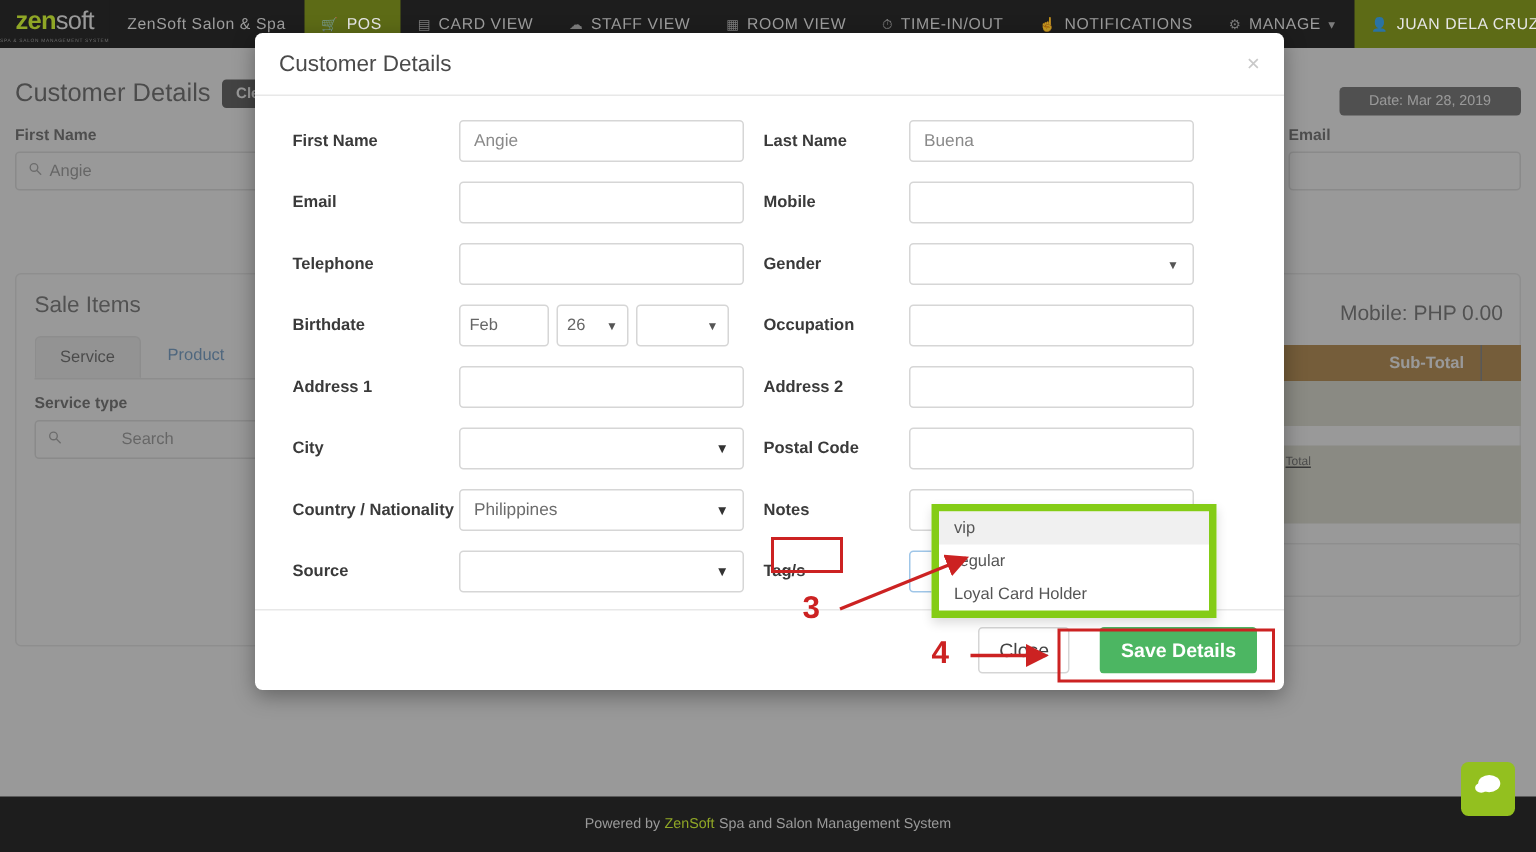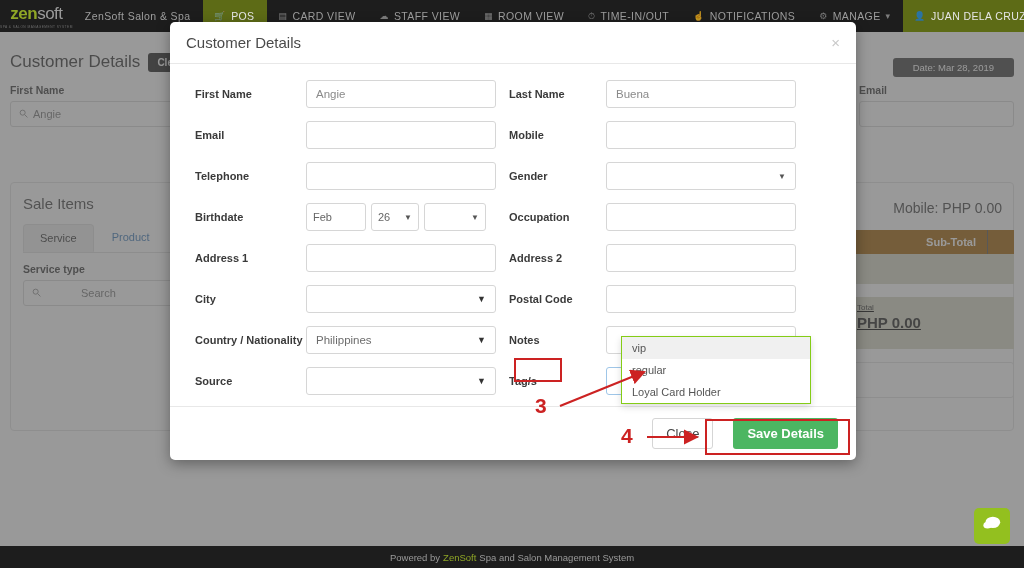--- a/index.html
+++ b/index.html
@@ -228,7 +228,6 @@
       <div class="khaki-row"></div>
       <div class="total-box">
         <div class="total-cap">Total</div>
-        <div class="total-amt">PHP 0.00</div>
       </div>
       <div class="bottom-box"></div>
     </div>

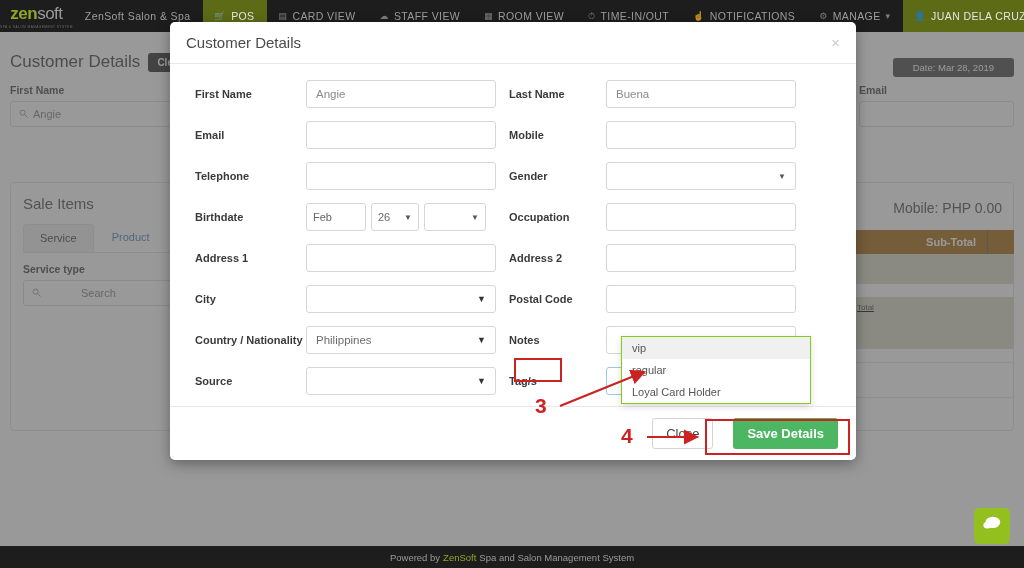--- a/index.html
+++ b/index.html
@@ -145,7 +145,7 @@
   
   .dropdown {
     position: absolute; left: 451px; top: 272px; width: 190px;
-    background: #fff; border: 1px solid #84cc16;
+    background: #fff; border: 5px solid #84cc16;
     box-shadow: 0 3px 7px rgba(0,0,0,0.14); z-index: 9;
   }
   .dd-item { padding: 5px 10px; font-size: 11px; color: #555; cursor: pointer; }

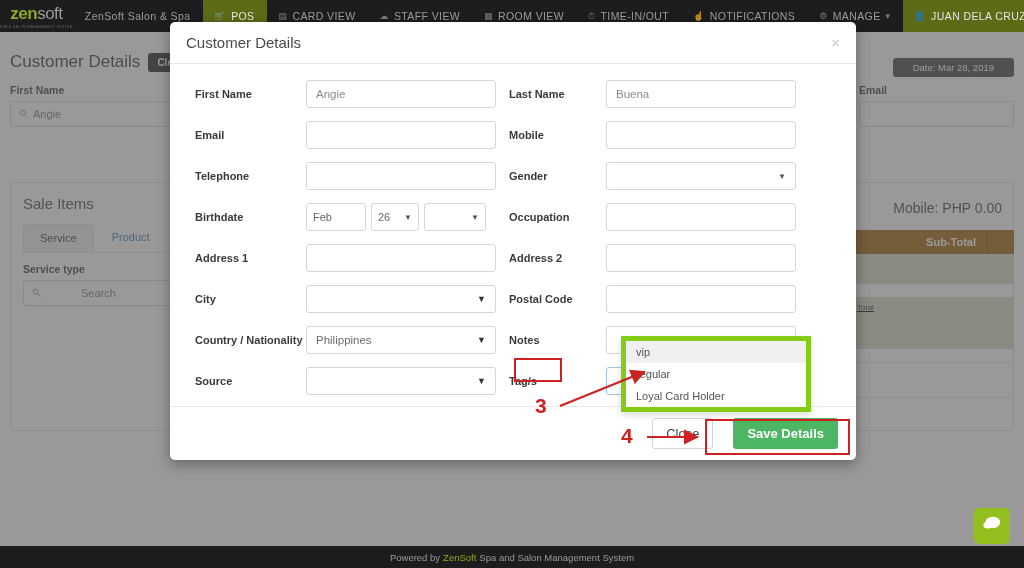--- a/index.html
+++ b/index.html
@@ -90,7 +90,7 @@
   .bottom-box { position: absolute; top: 330px; right: 10px; width: 165px; height: 36px; border: 1px solid #e3e3e3; border-radius: 3px; }
 
   .footer {
-    position: absolute; left: 0; right: 0; bottom: 0; height: 22px;
+    position: absolute; left: 0; right: 0; bottom: 0; height: 37px;
     background: #1d1d1d; color: #9a9a9a; font-size: 9.5px;
     display: flex; align-items: center; justify-content: center;
     z-index: 5;

